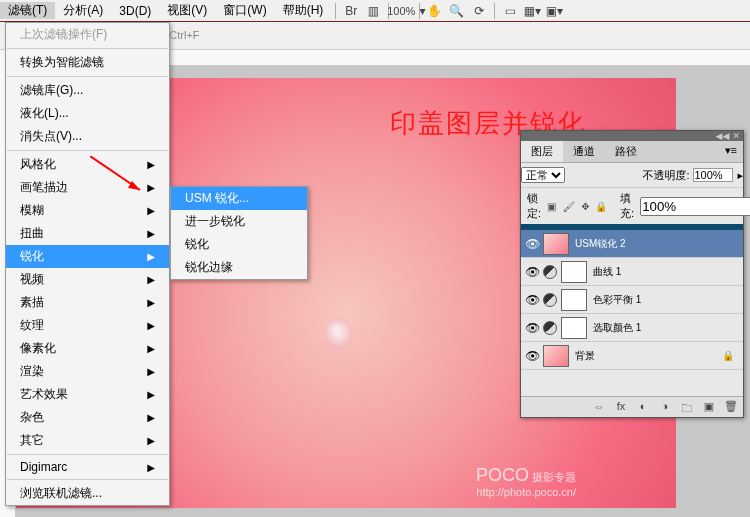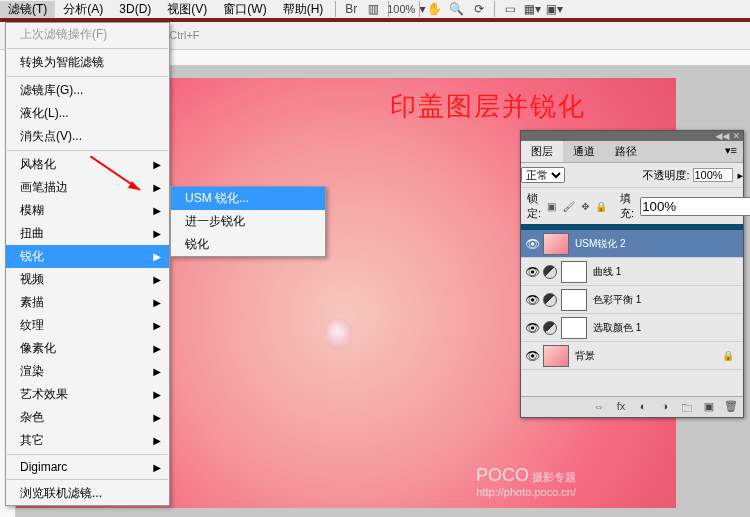--- a/index.html
+++ b/index.html
@@ -5,7 +5,7 @@
 * { margin: 0; padding: 0; box-sizing: border-box; font-family: "Microsoft YaHei", SimSun, sans-serif; }
 body { background: #fff; width: 750px; height: 517px; overflow: hidden; position: relative; }
 
-.menubar { background: #f0f0f0; height: 22px; display: flex; align-items: center; border-bottom: 4px solid #7f1d1d; font-size: 12px; }
+.menubar { background: #f0f0f0; height: 22px; display: flex; align-items: center; border-bottom: 1px solid #7f1d1d; font-size: 12px; }
 .menubar .item { padding: 0 8px; cursor: pointer; }
 .menubar .item.active { background: #d0d0d0; }
 .menubar .sep { border-left: 1px solid #aaa; height: 16px; margin: 0 4px; }

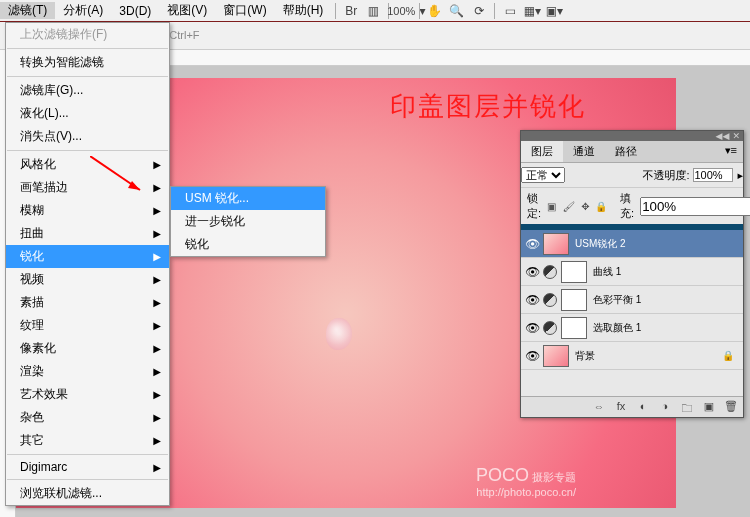--- a/index.html
+++ b/index.html
@@ -32,7 +32,7 @@
 
 
 .dropdown { position: absolute; background: #f4f4f4; border: 1px solid #999; box-shadow: 2px 2px 4px rgba(0,0,0,0.3); font-size: 12px; z-index: 100; }
-.dropdown .row { display: flex; align-items: center; justify-content: space-between; padding: 3px 8px 3px 14px; white-space: nowrap; cursor: default; min-height: 19px; gap: 44px; }
+.dropdown .row { display: flex; align-items: center; justify-content: space-between; padding: 3px 14px 3px 14px; white-space: nowrap; cursor: default; min-height: 19px; gap: 44px; }
 .dropdown .row.disabled { color: #999; }
 .dropdown .row.highlight { background: #3399ff; color: #fff; }
 .dropdown .divider { border-top: 1px solid #ccc; margin: 2px 1px; }

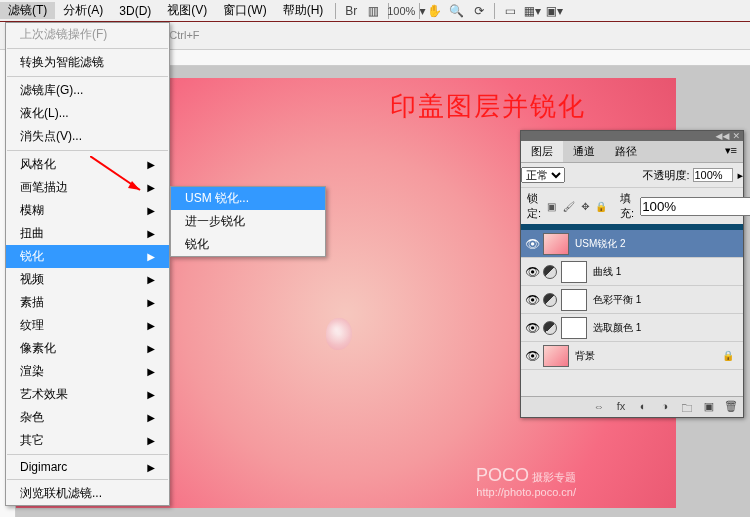--- a/index.html
+++ b/index.html
@@ -26,7 +26,7 @@
 .canvas-img::before { content:""; position:absolute; left:310px; top:240px; width:26px; height:32px;
   background: radial-gradient(circle at 40% 35%, #fff9 0%, #fff3 30%, transparent 60%), radial-gradient(circle at 50% 50%, #f8dfe0 0%, #f0a8b0 100%);
   border-radius: 50% 50% 55% 45%; }
-.canvas-text { position: absolute; right: 90px; top: 11px; color: #ff1a1a; font-size: 26px; font-family: "SimHei"; letter-spacing: 2px; }
+.canvas-text { position: absolute; right: 90px; top: 28px; color: #ff1a1a; font-size: 26px; font-family: "SimHei"; letter-spacing: 2px; }
 .watermark { position:absolute; right: 100px; bottom: 10px; color:#fff; font-size:11px; opacity:0.7; text-align:right; }
 .watermark .big { font-size:18px; font-weight:normal; }
 

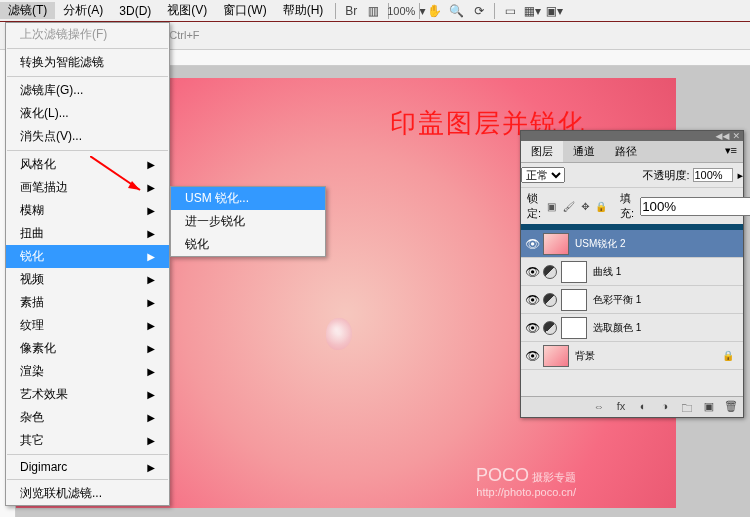--- a/index.html
+++ b/index.html
@@ -40,7 +40,7 @@
 .dropdown .shortcut { color: #888; margin-left: 18px; font-size: 11px; }
 
 .menu1 { left: 5px; top: 22px; width: 165px; }
-.menu2 { left: 170px; top: 186px; width: 156px; }
+.menu2 { left: 170px; top: 186px; width: 138px; }
 
 .arrow-annot { position:absolute; left:90px; top:156px; width:60px; height:40px; z-index:101; pointer-events:none; }
 

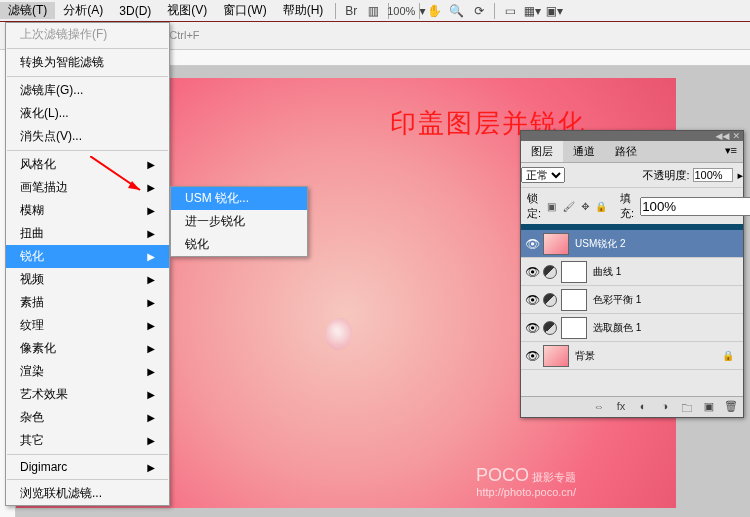--- a/index.html
+++ b/index.html
@@ -221,6 +221,9 @@
   <div class="row">
       <span>锐化</span>
     </div>
+  <div class="row">
+      <span>锐化边缘</span>
+    </div>
 </div>
 
 <div class="panel">

